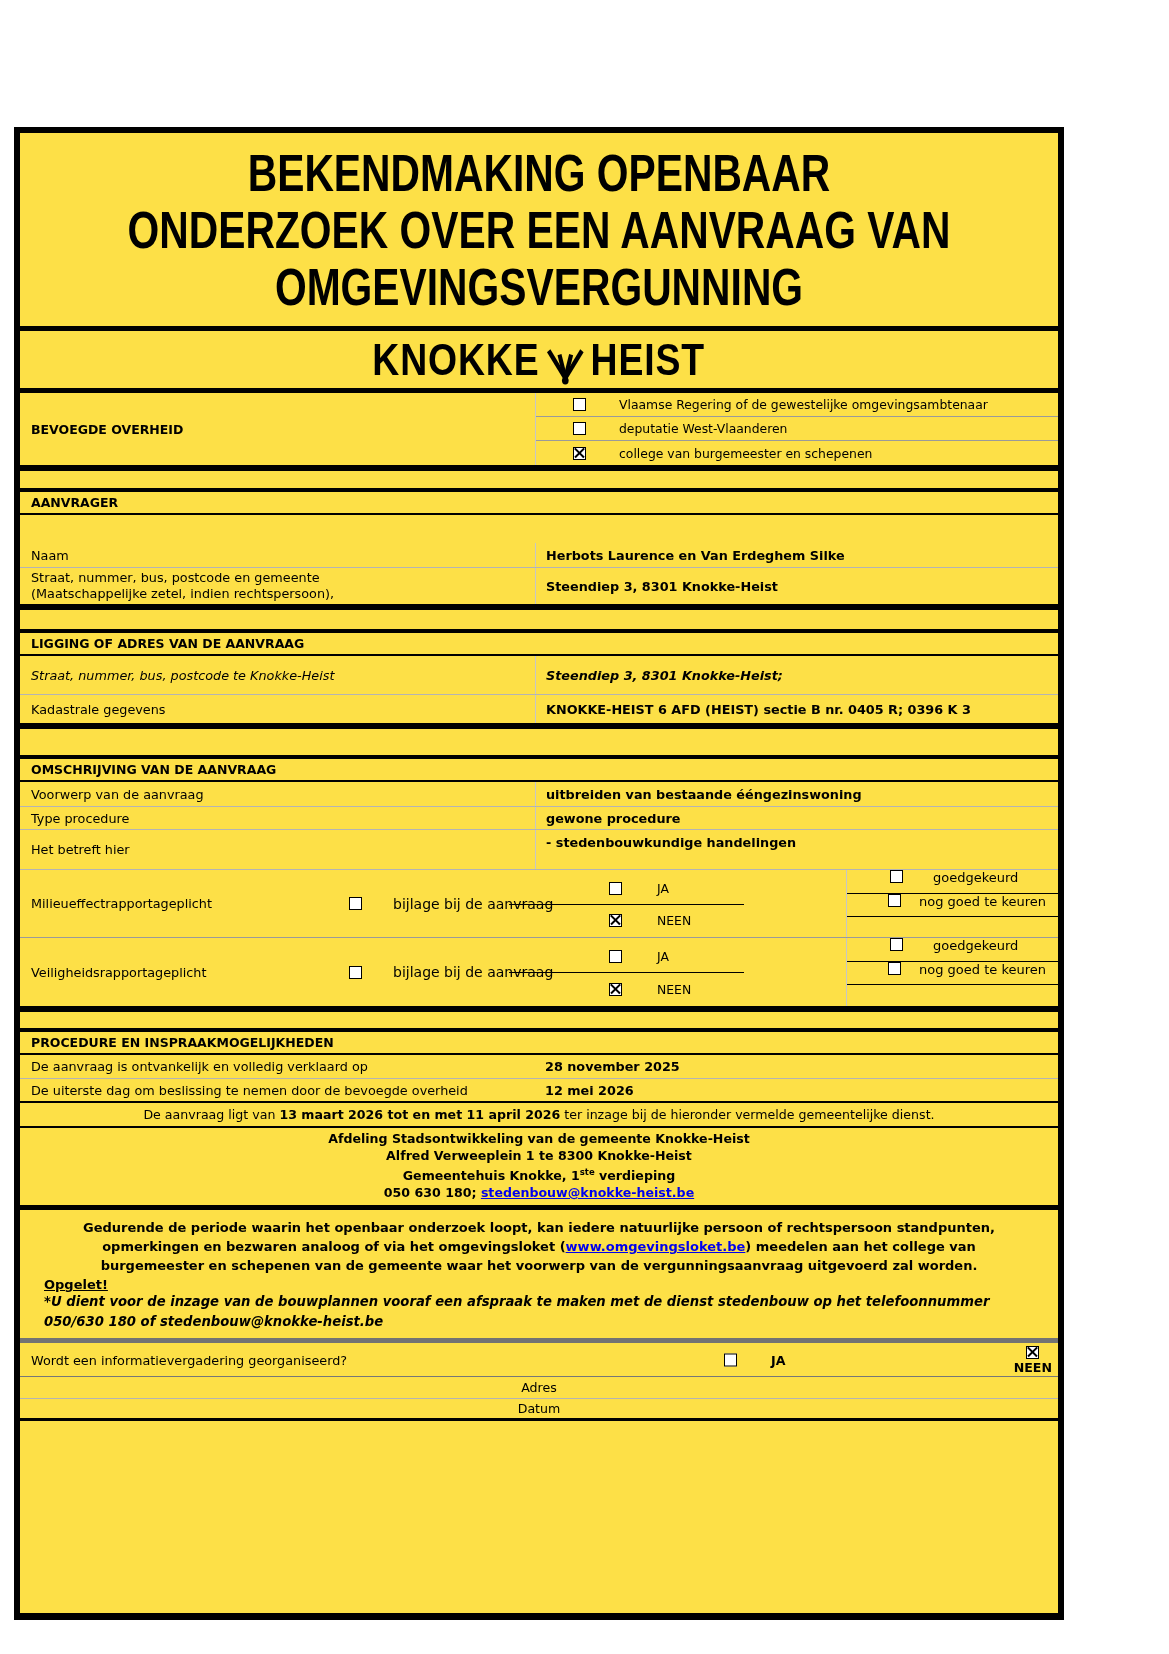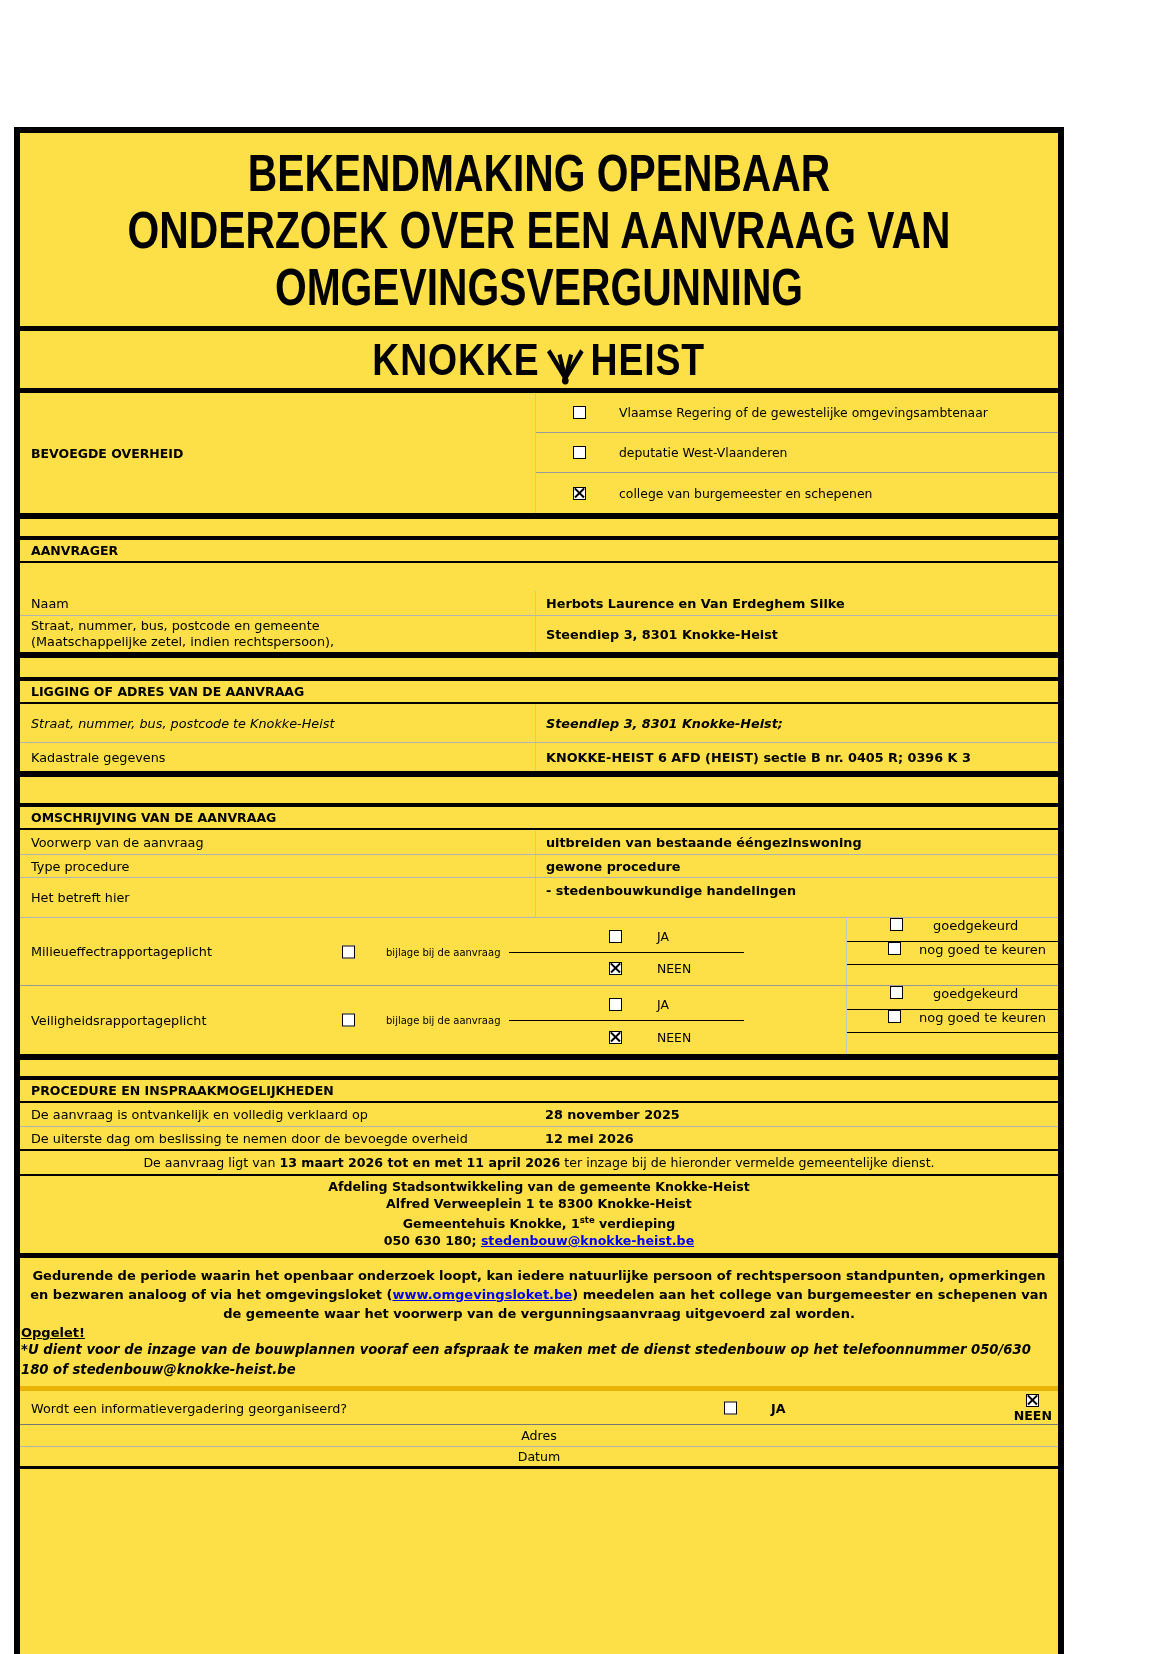--- a/index.html
+++ b/index.html
@@ -36,7 +36,7 @@
   .cb.checked::before{transform:rotate(45deg);}
   .cb.checked::after{transform:rotate(-45deg);}
   
-  .bev-opt{box-sizing:border-box;height:40px;display:flex;align-items:center;
+  .bev-opt{box-sizing:border-box;height:24px;display:flex;align-items:center;
            border-bottom:1px solid #9a9a9a;padding-left:37px;gap:33px;font-size:12.4px;}
   .bev-opt:last-child{border-bottom:none;}
   

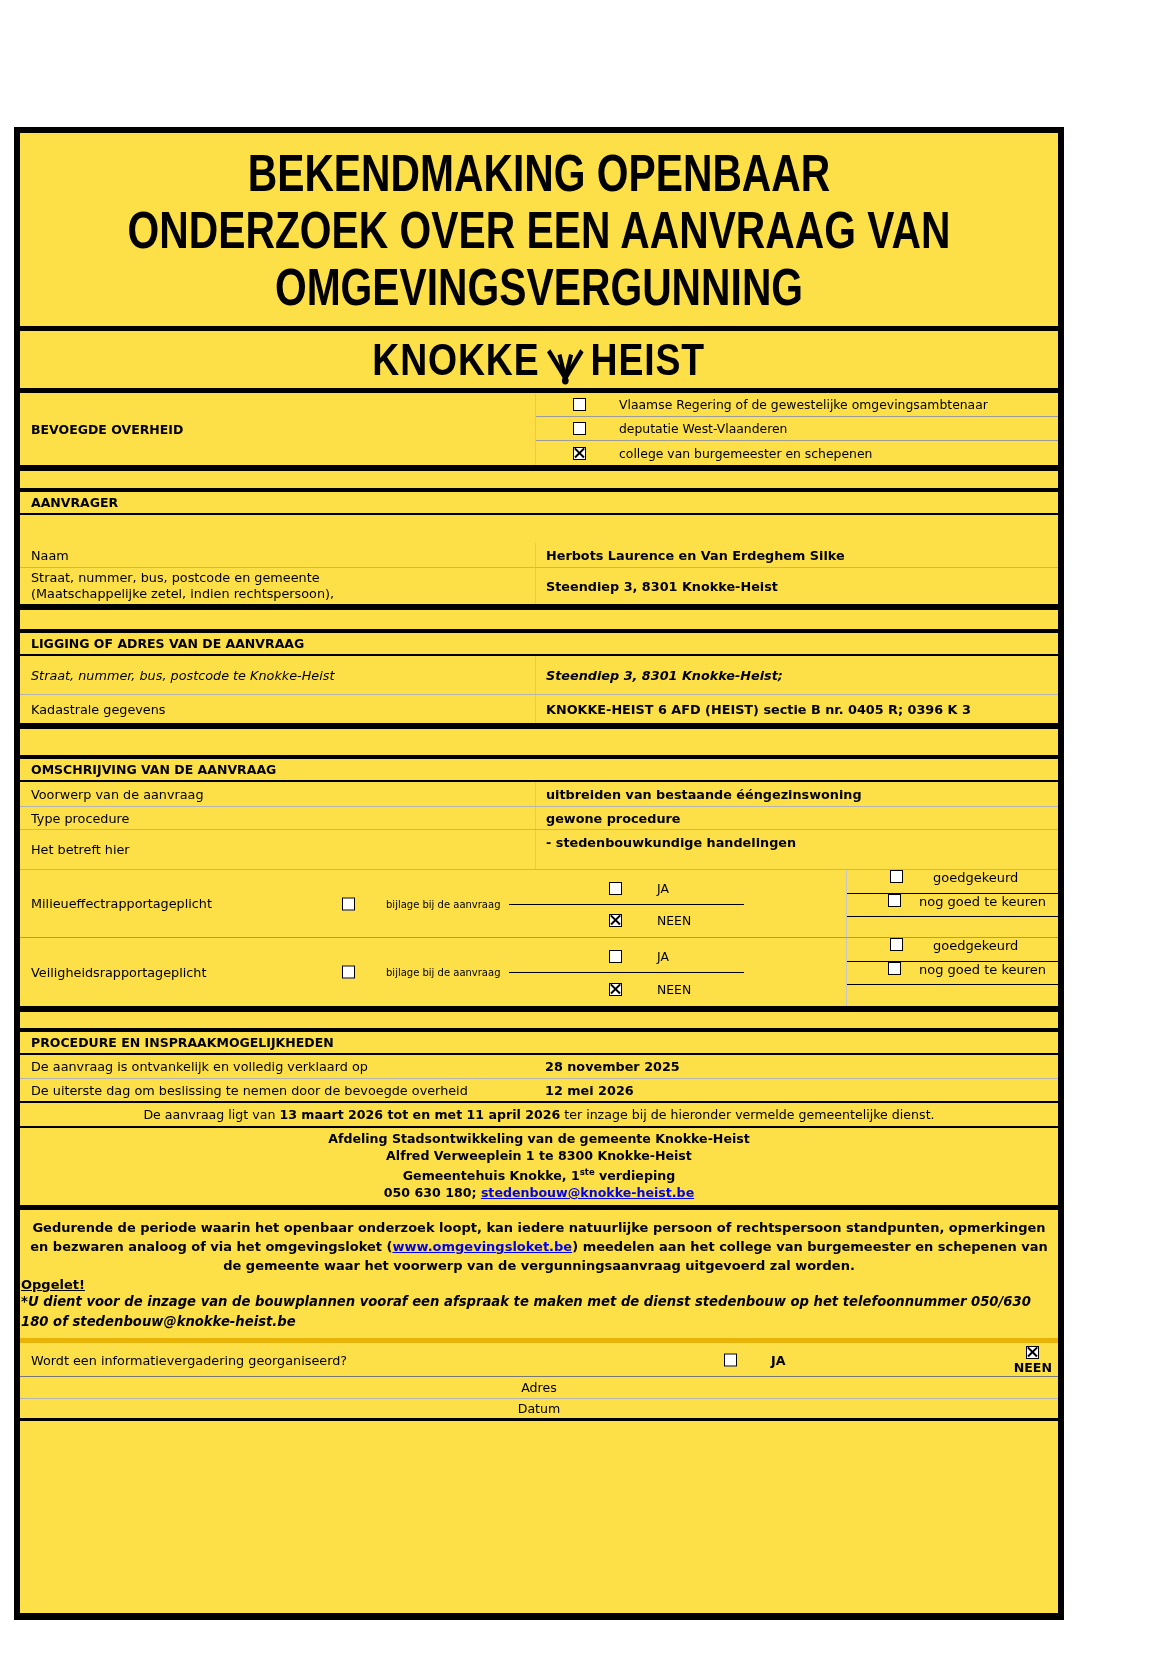--- a/index.html
+++ b/index.html
@@ -43,8 +43,8 @@
   .rap-row{box-sizing:border-box;position:relative;height:68px;border-bottom:1px solid #9a9a9a;}
   .rap-row:last-child{border-bottom:none;}
   .rap-label{position:absolute;left:11px;top:0;bottom:0;display:flex;align-items:center;font-size:12.8px;}
-  .rap-bijlage{position:absolute;left:322px;top:50%;transform:translateY(-50%);
-               display:flex;align-items:center;gap:31px;font-size:10px;}
+  .rap-bijlage{position:absolute;left:329px;top:50%;transform:translateY(-50%);
+               display:flex;align-items:center;gap:31px;font-size:14px;}
   .rap-line{position:absolute;left:489px;width:235px;top:50%;border-top:1.5px solid #000;}
   .rap-ja{position:absolute;left:589px;top:11px;display:flex;align-items:center;gap:35px;font-size:12.4px;}
   .rap-neen{position:absolute;left:589px;bottom:9px;display:flex;align-items:center;gap:35px;font-size:12.4px;}

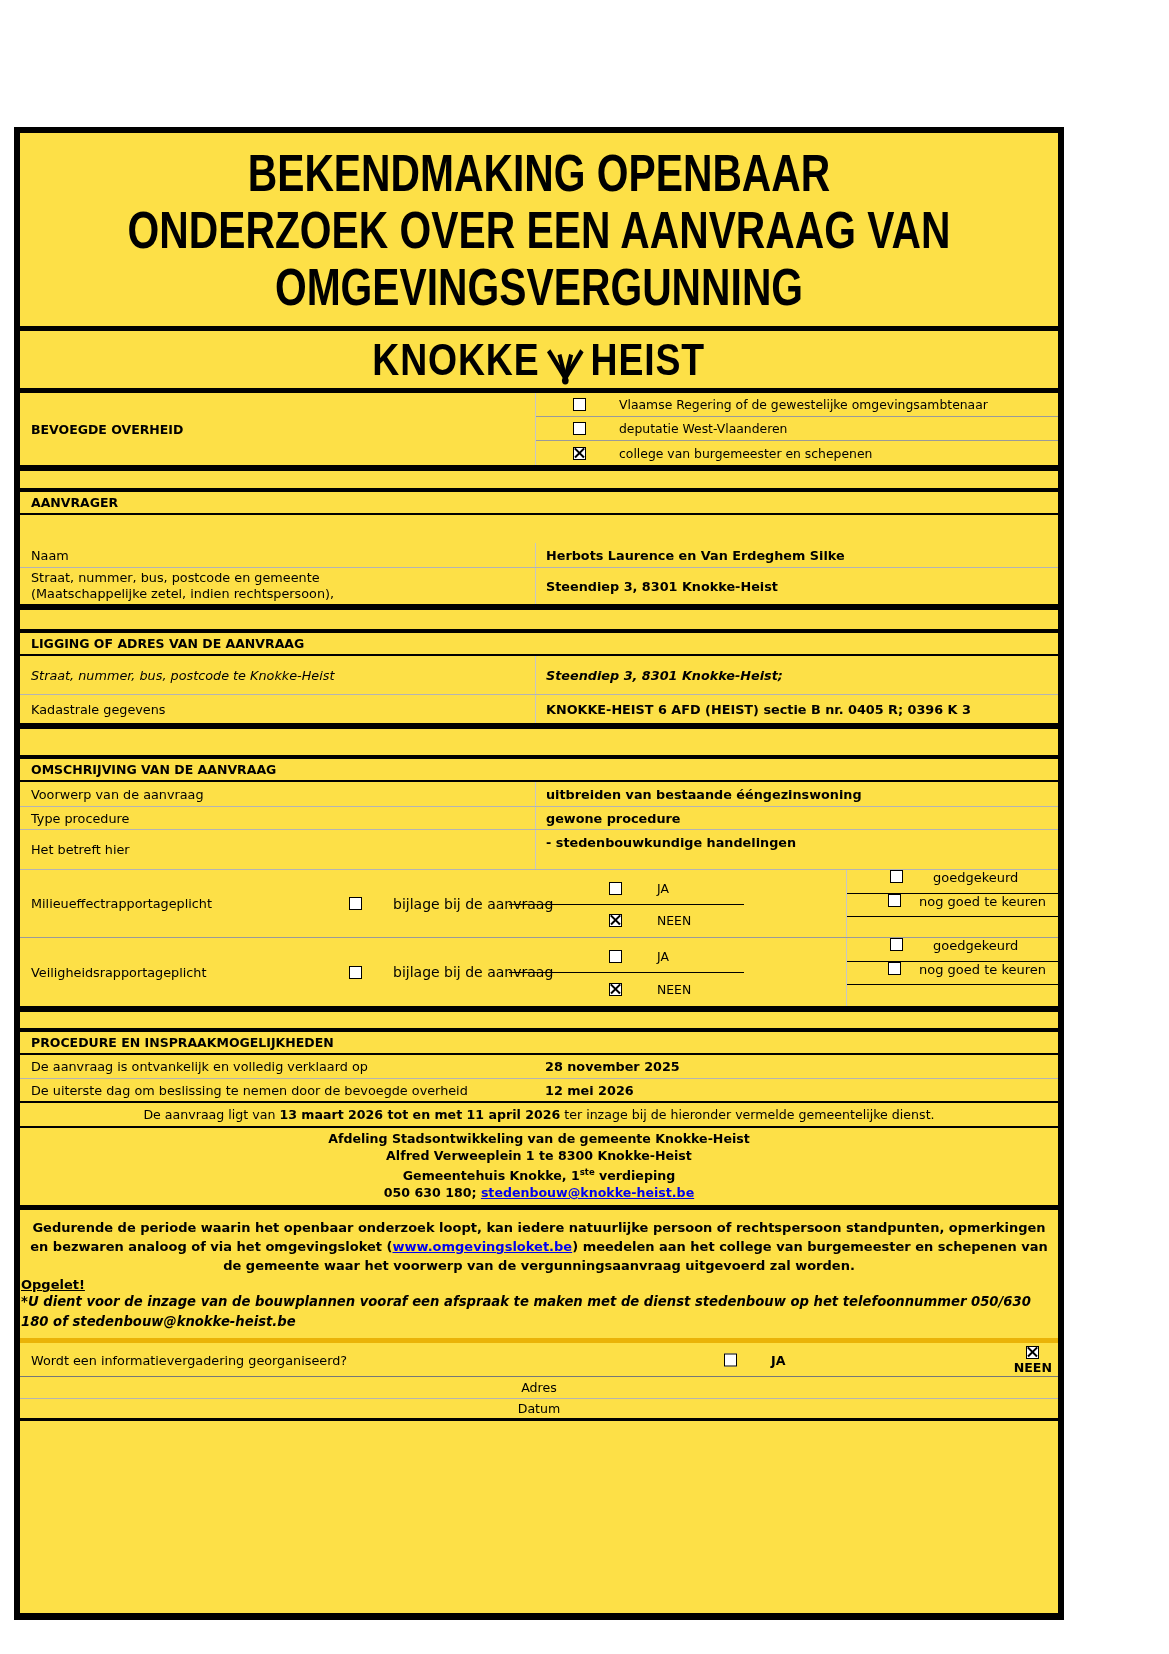--- a/index.html
+++ b/index.html
@@ -58,7 +58,7 @@
               padding:4px 0;font-size:12.6px;}
   .dienst{box-sizing:border-box;border-bottom:5px solid #000;text-align:center;
           font-weight:700;font-size:12.6px;line-height:17px;padding:2px 16px 4px;}
-  .bezwaar{box-sizing:border-box;border-bottom:5px solid #eab308;padding:8px 1px 6px;font-size:13px;}
+  .bezwaar{box-sizing:border-box;border-bottom:5px solid #737373;padding:8px 24px 6px;font-size:13px;}
   .bez-p{font-weight:700;text-align:center;line-height:19px;margin:0 6px;}
   .opgelet{font-weight:700;text-decoration:underline;margin-top:2px;}
   .note{font-weight:700;font-style:italic;font-size:13.2px;line-height:20px;}

